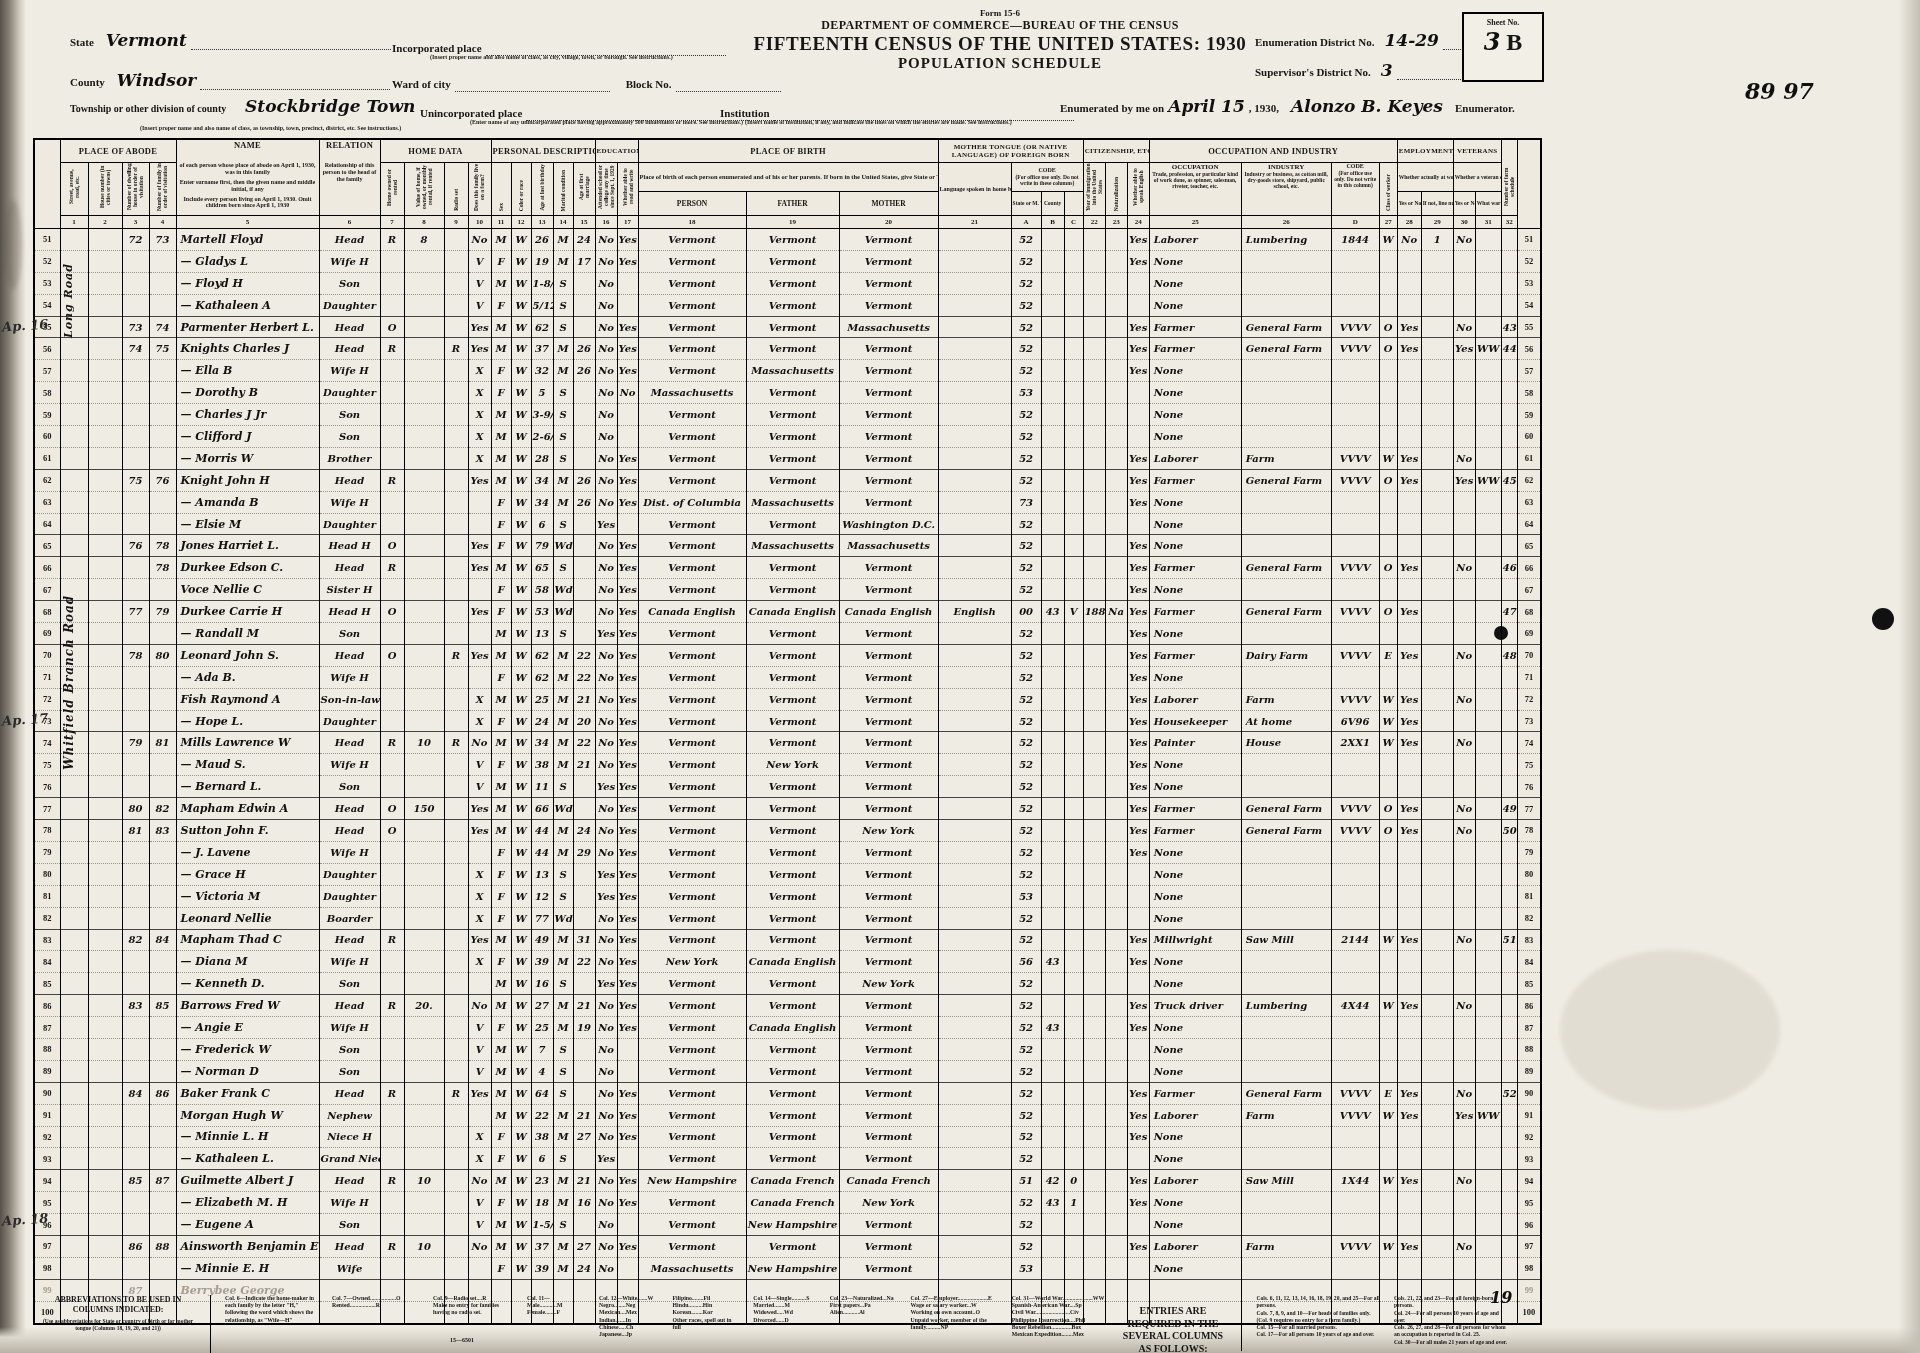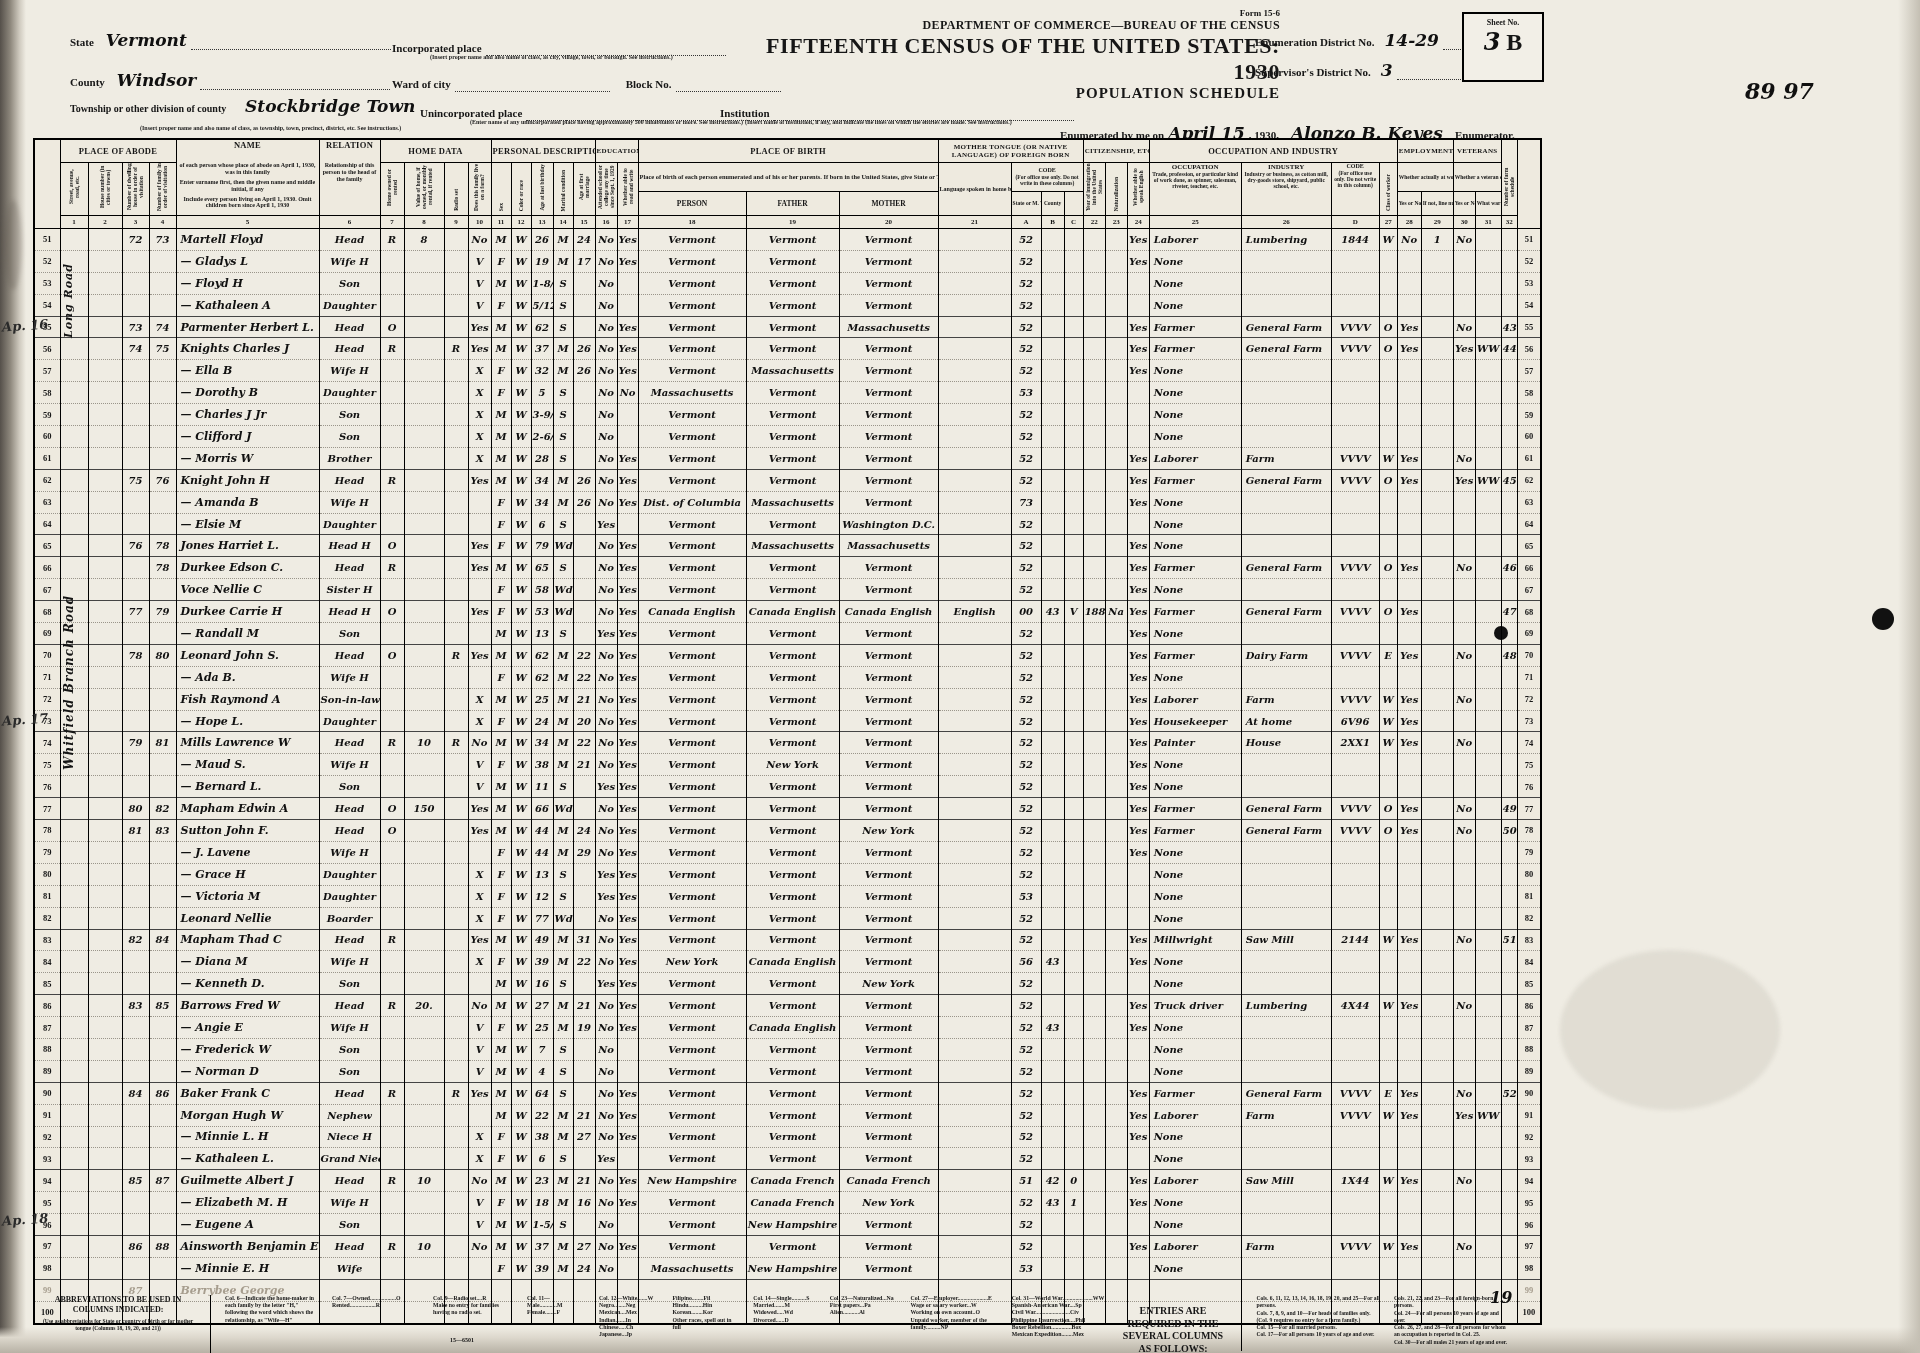--- a/index.html
+++ b/index.html
@@ -118,7 +118,7 @@
   </div>
   <div class="pr fine" style="left:470px;top:119px;">(Enter name of any unincorporated place having approximately 500 inhabitants or more.   See instructions.)</div>
 
-  <div class="pr title-blk" style="left:720px;top:8px;width:560px;text-align:right;">
+  <div class="pr title-blk" style="left:720px;top:8px;width:560px;">
     <div class="t1">Form 15-6</div>
     <div class="t2">DEPARTMENT OF COMMERCE—BUREAU OF THE CENSUS</div>
     <div class="t3">FIFTEENTH CENSUS OF THE UNITED STATES: 1930</div>

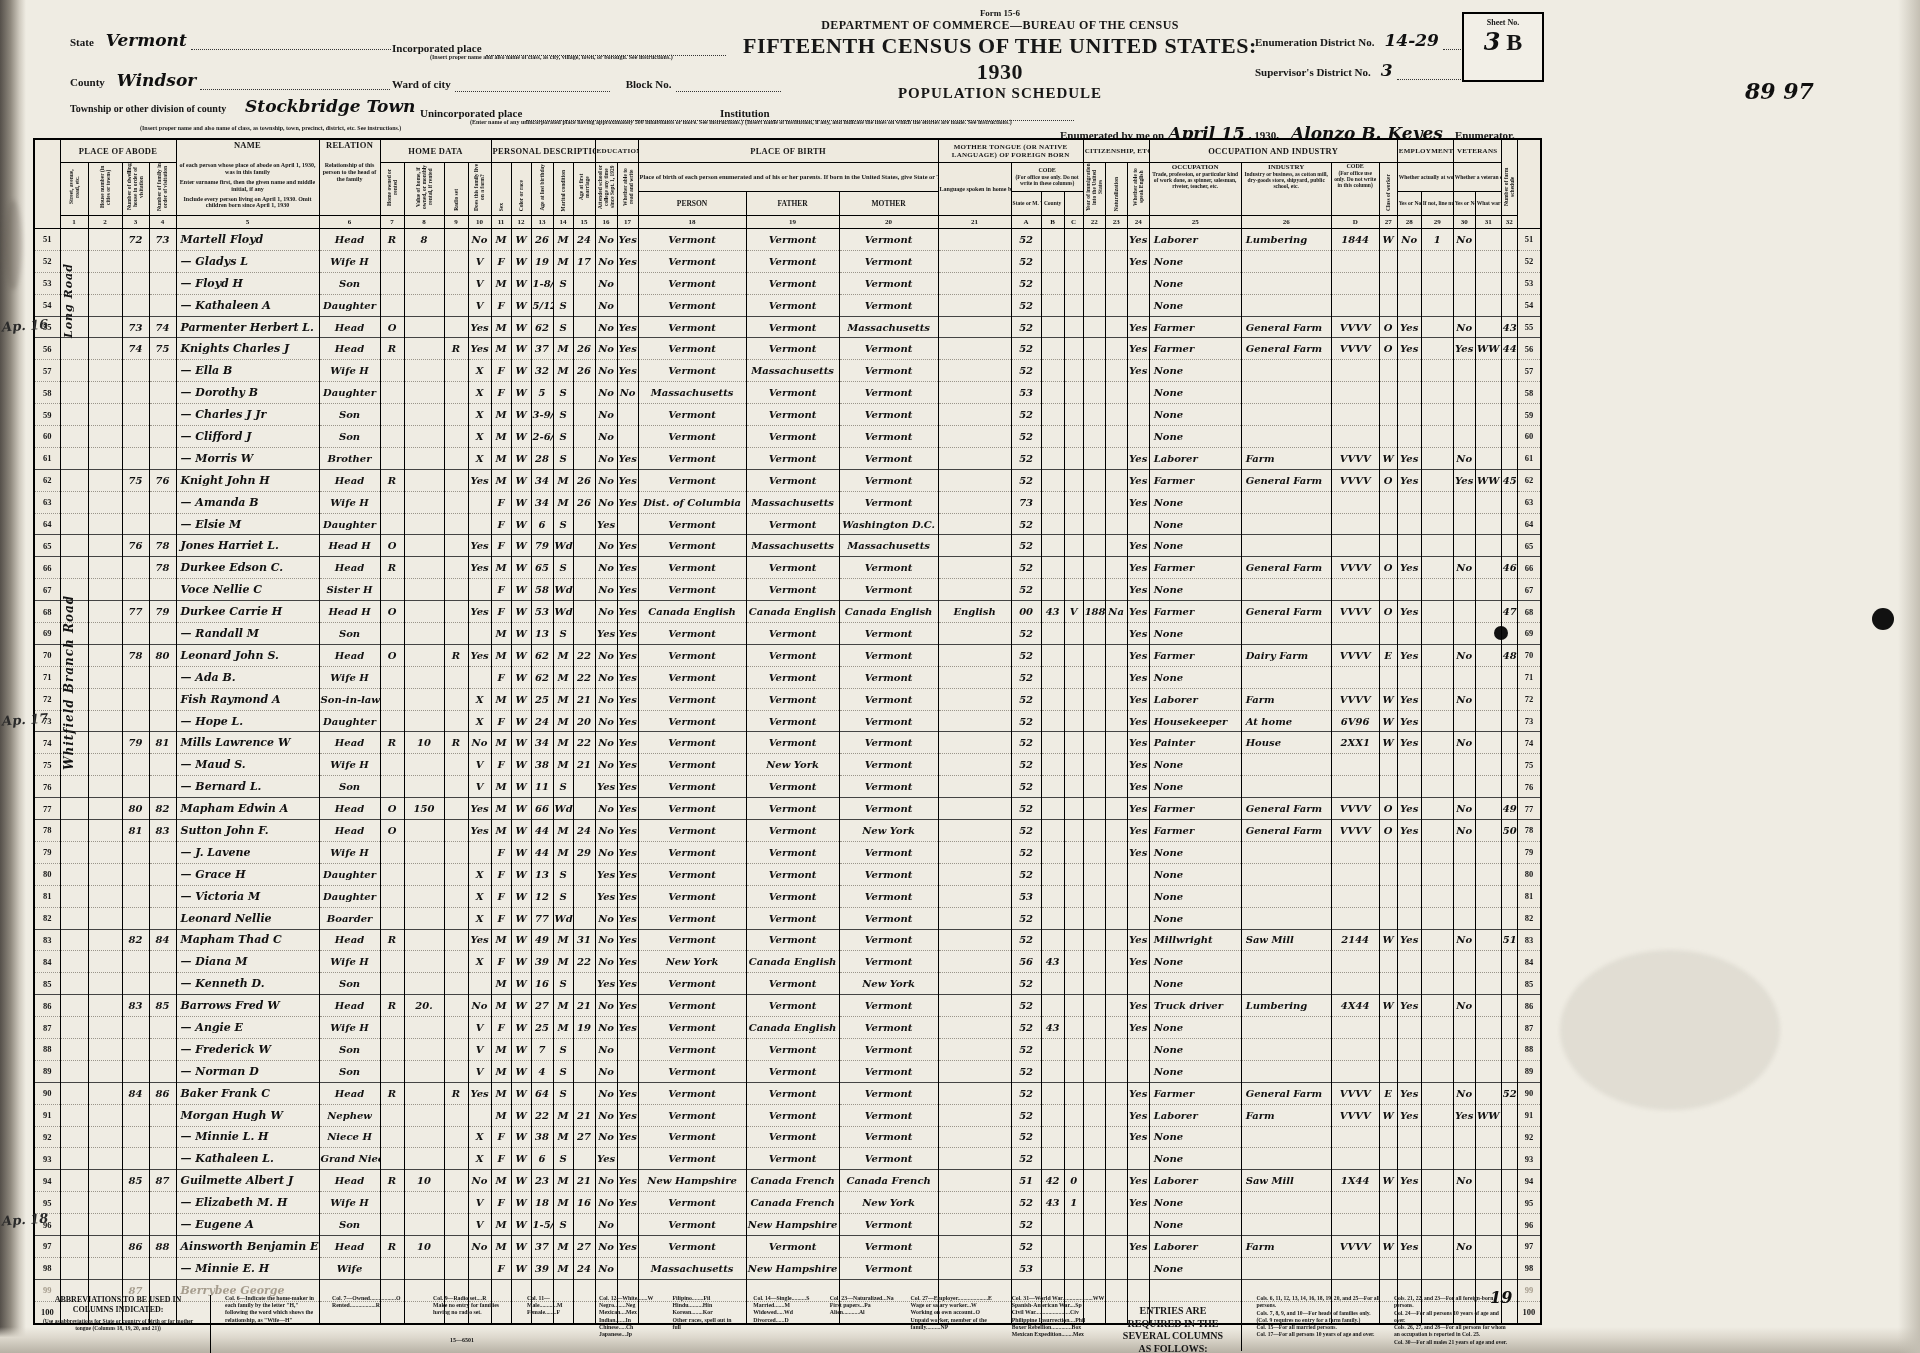--- a/index.html
+++ b/index.html
@@ -26,7 +26,7 @@
   .title-blk{text-align:center;}
   .t1{font-size:9px;font-weight:bold;}
   .t2{font-size:12px;font-weight:bold;letter-spacing:.4px;}
-  .t3{font-size:22px;font-weight:bold;letter-spacing:.6px;}
+  .t3{font-size:19px;font-weight:bold;letter-spacing:.6px;}
   .t4{font-size:15px;font-weight:bold;letter-spacing:1px;}
   .sheetbox{position:absolute;left:1462px;top:12px;width:78px;height:66px;border:2.5px solid #000;
             background:#f2efe7;text-align:center;}

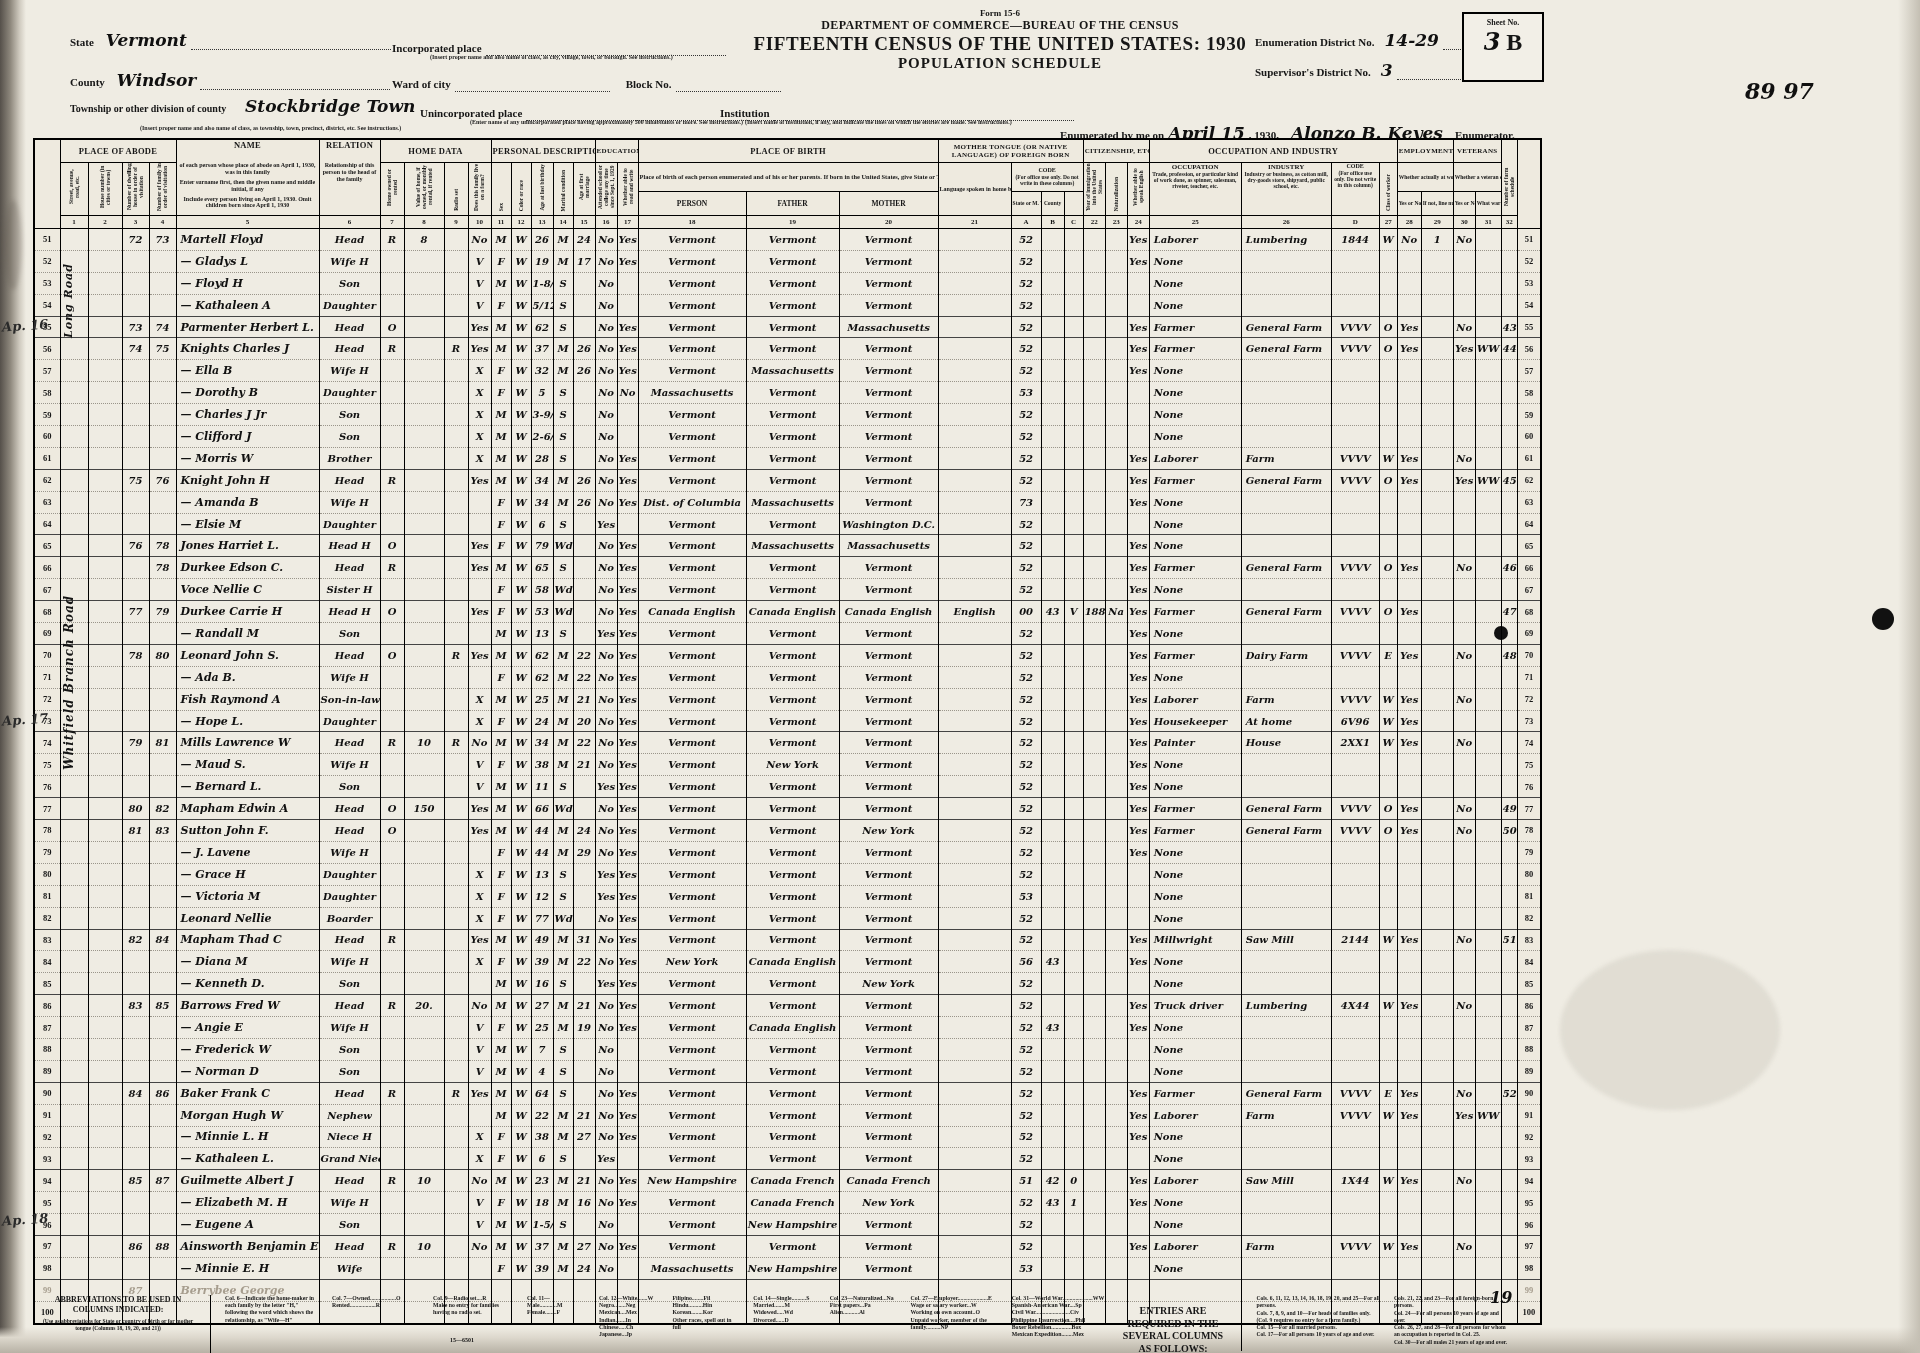--- a/index.html
+++ b/index.html
@@ -149,7 +149,7 @@
   </div>
   <div class="pr hw" style="left:1745px;top:78px;font-size:22px;">89 97</div>
 
-  <div class="pr" style="left:1060px;top:96px;white-space:nowrap;margin-top:27px;">
+  <div class="pr" style="left:1060px;top:96px;white-space:nowrap;">
     <span class="lbl">Enumerated by me on</span>
     <span class="hw hw-lg">April 15</span>
     <span class="lbl">, 1930,</span>

